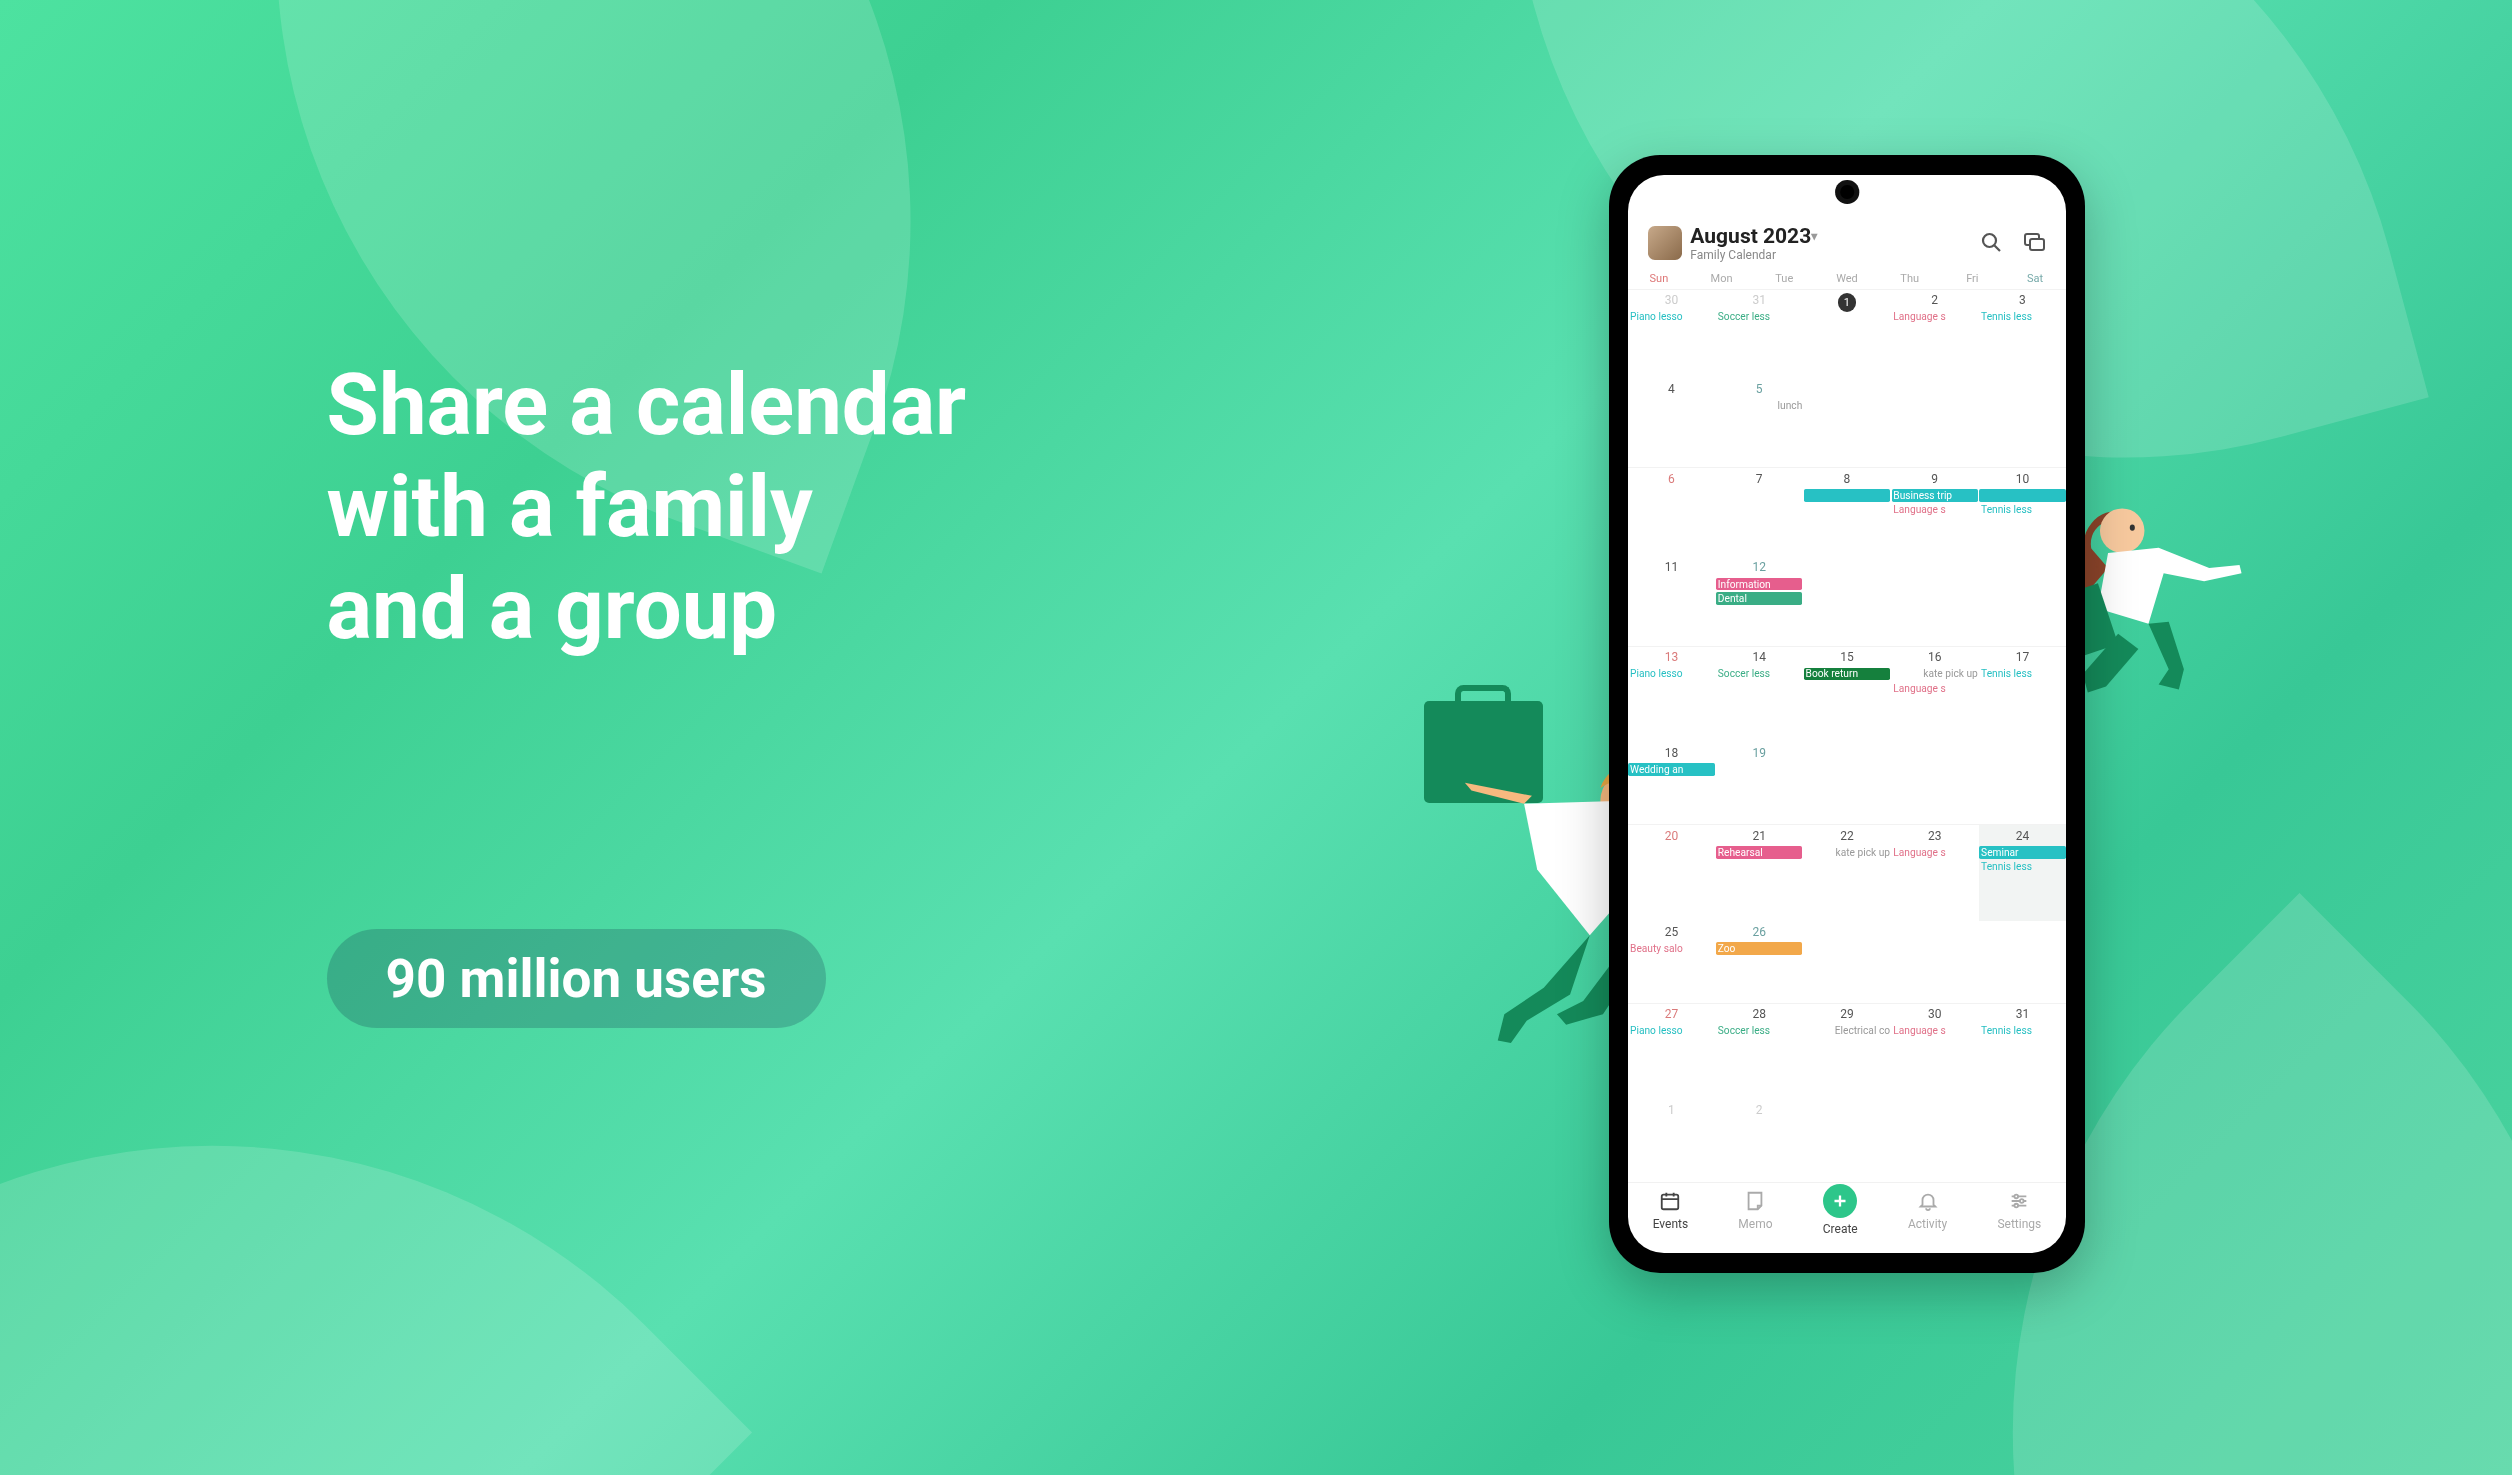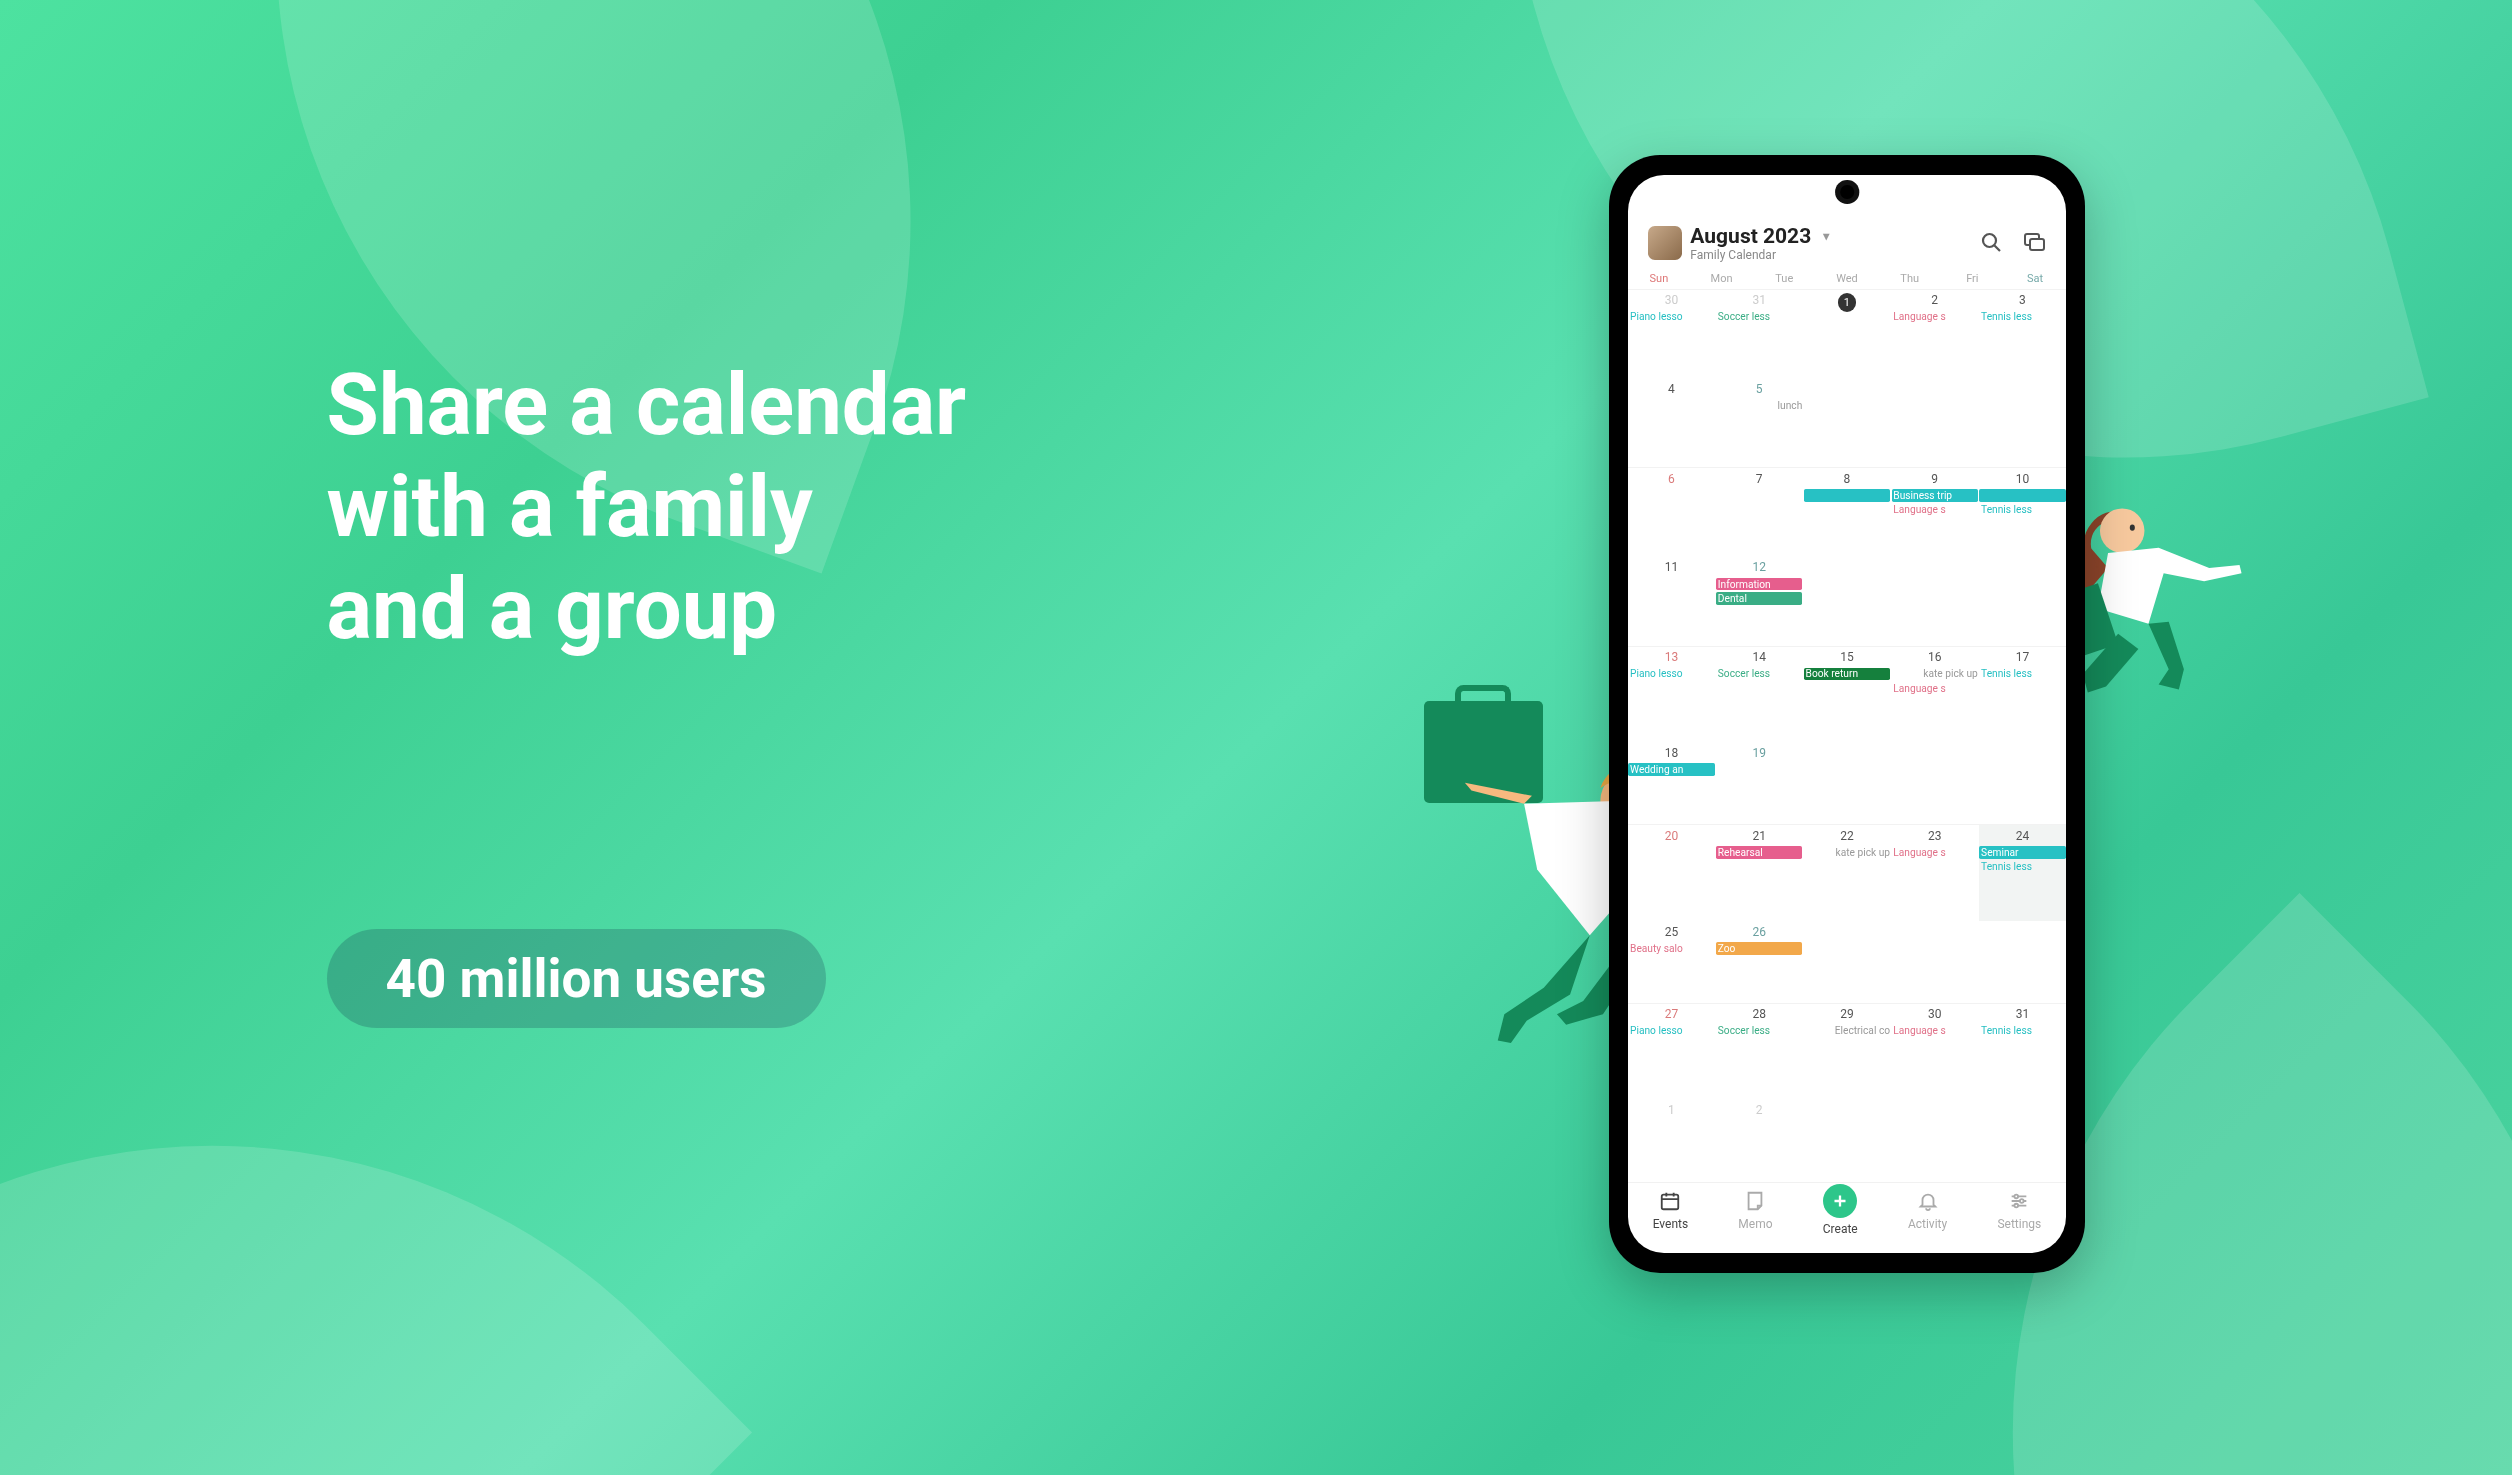--- a/index.html
+++ b/index.html
@@ -61,7 +61,7 @@
 
 .top-bar { display: flex; align-items: center; gap: 8.5px; padding: 49px 20.3px 3.4px 20.3px; }
 .avatar { width: 34px; height: 34px; border-radius: 6.8px; background: linear-gradient(135deg,#c7a98a,#8a6a4a); flex-shrink: 0; }
-.cal-title { font-size: 21px; font-weight: 700; color: #222; display: flex; align-items: center; gap: 12px; }
+.cal-title { font-size: 21px; font-weight: 700; color: #222; display: flex; align-items: center; gap: 0; }
 .cal-sub { font-size: 12px; color: #888; }
 .chev { font-size: 12px; color: #999; }
 .top-icons { margin-left: auto; display: flex; gap: 18.6px; color: #555; }

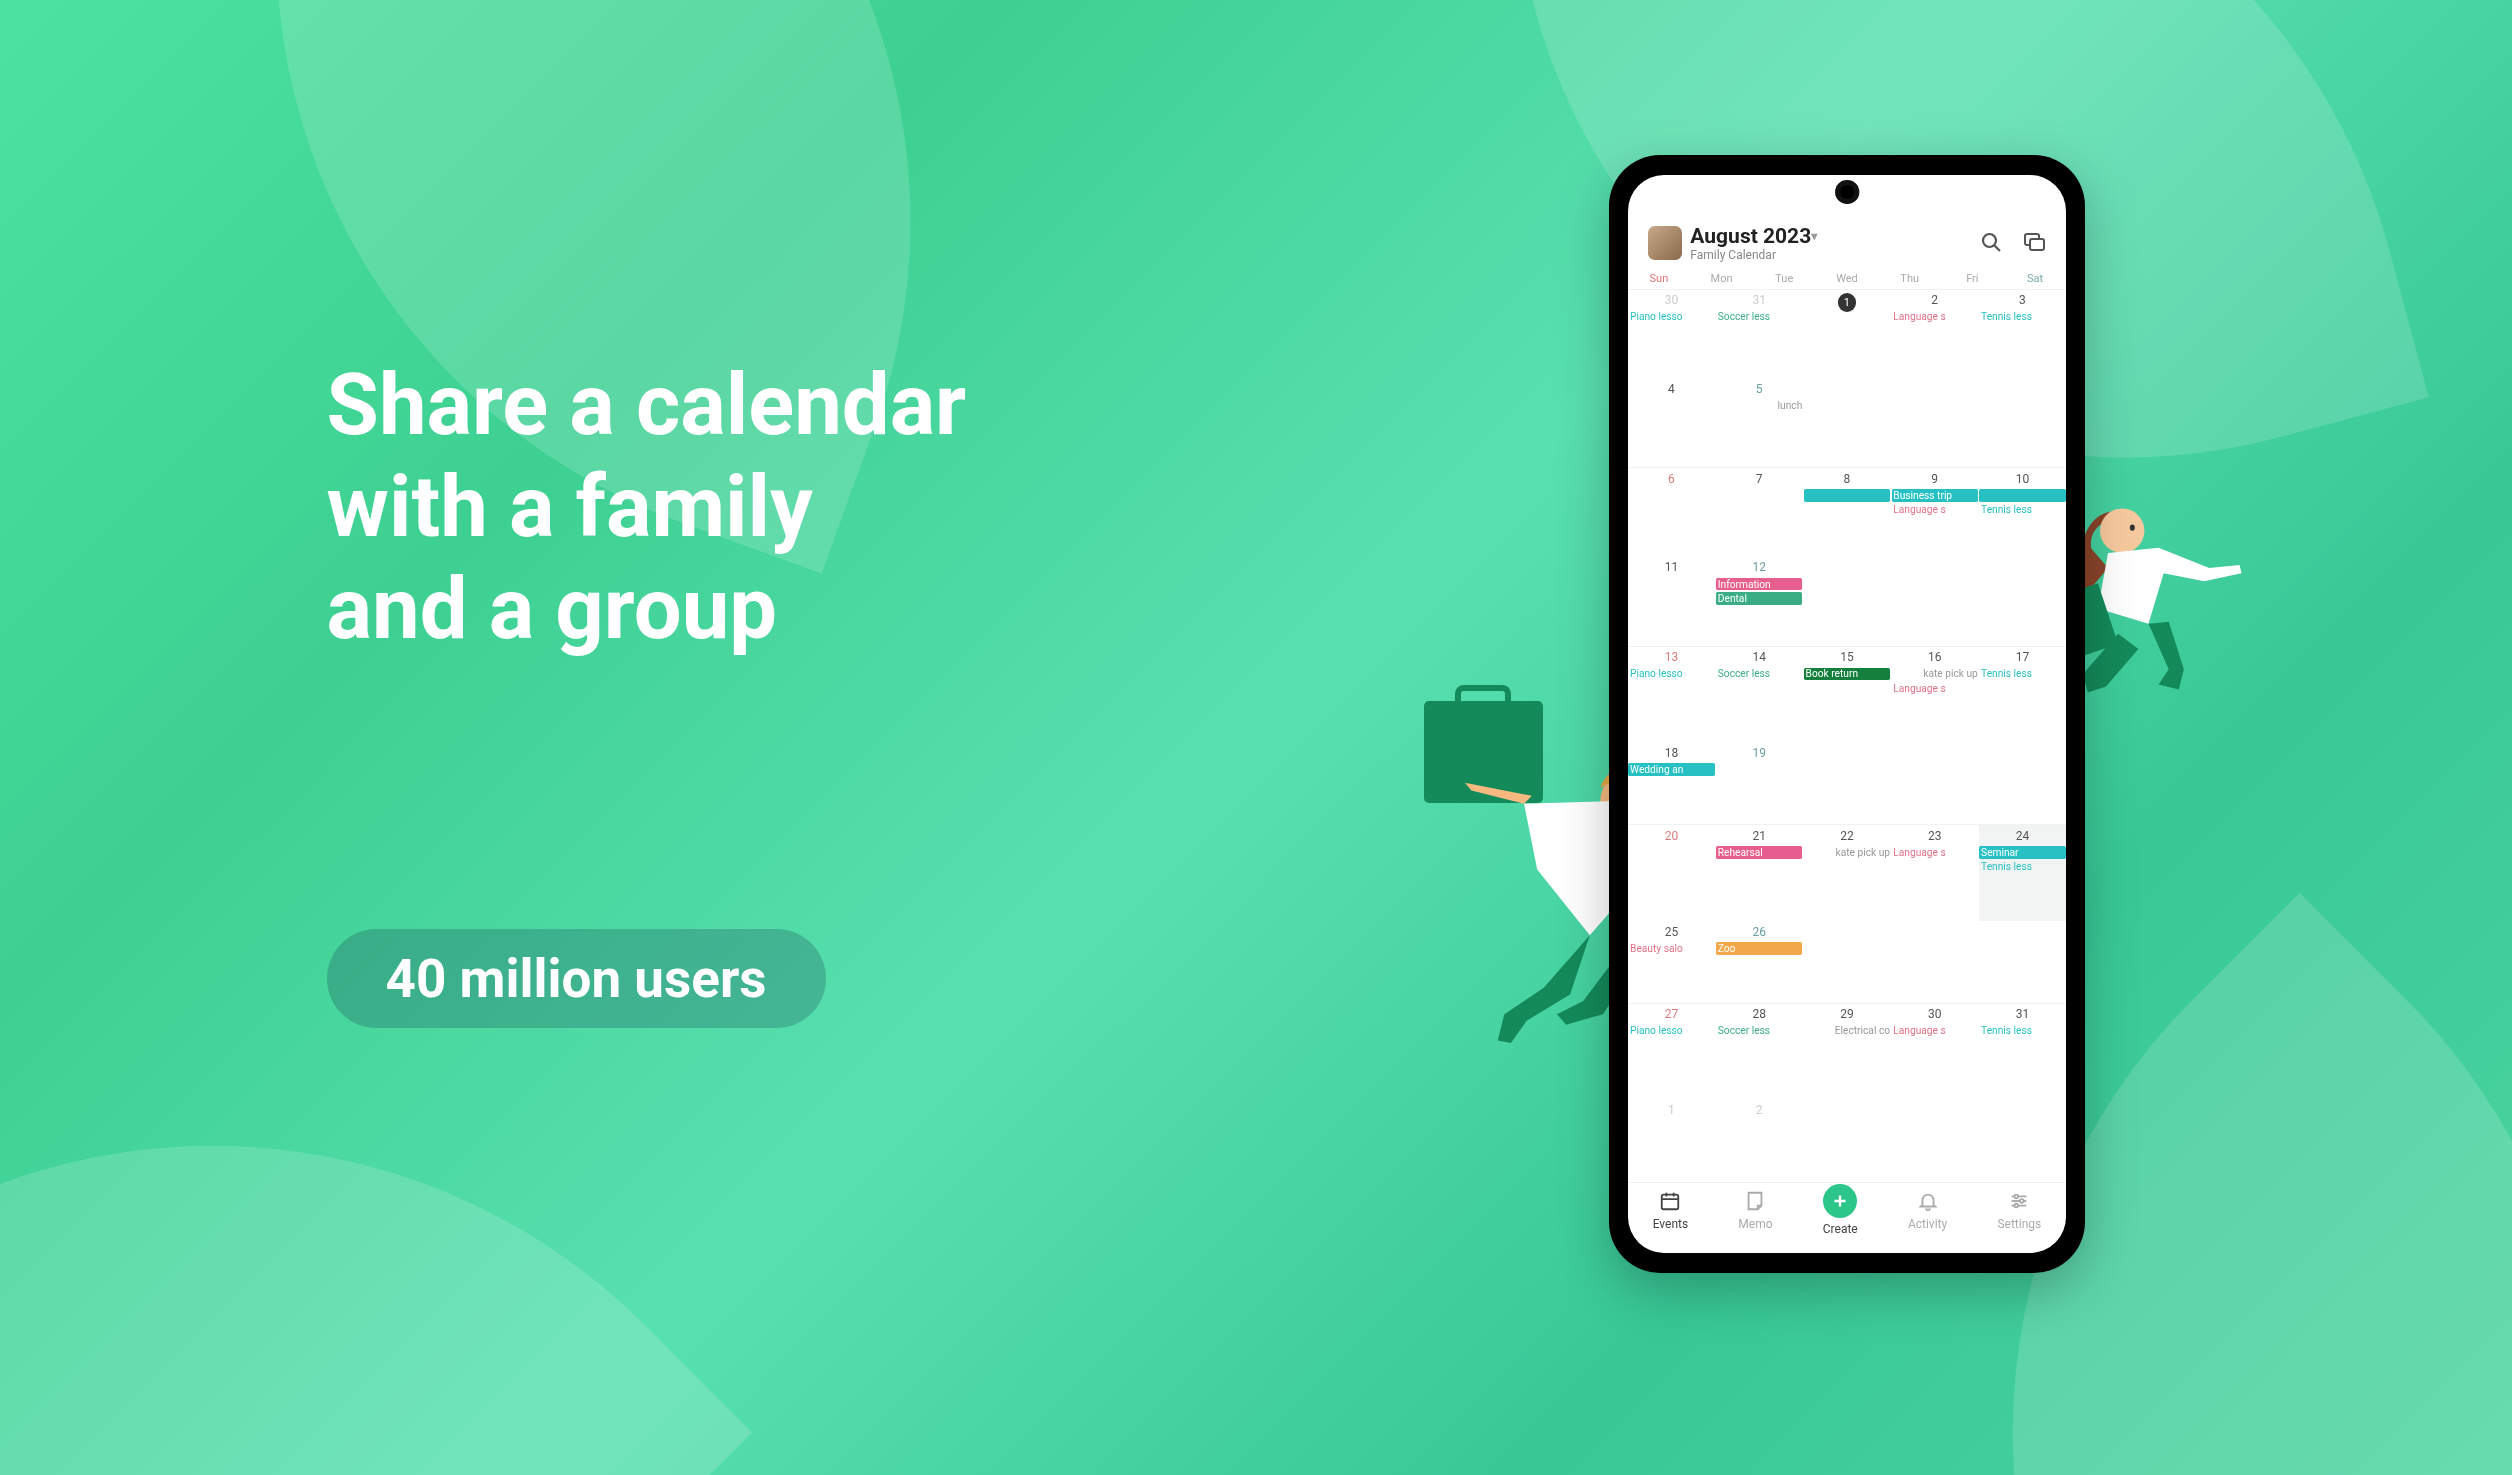--- a/index.html
+++ b/index.html
@@ -127,7 +127,7 @@
     <div>and a group</div>
   </div>
 
-  <div class="badge">40 million users</div>
+  <div class="badge">90 million users</div>
 
   <div class="briefcase"></div>
 

